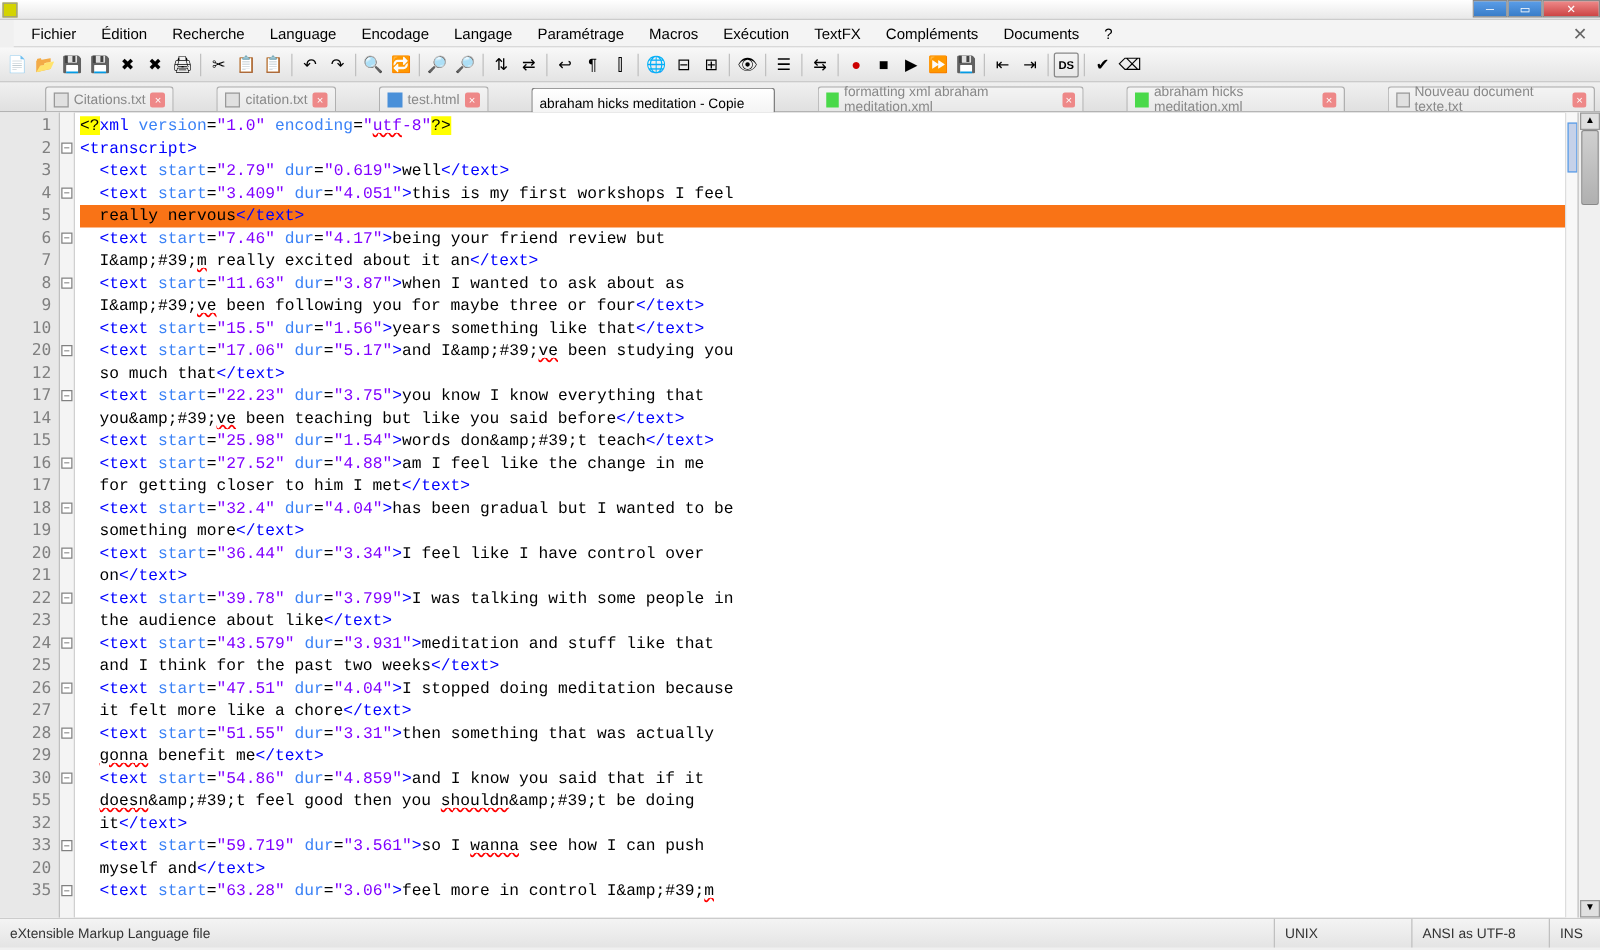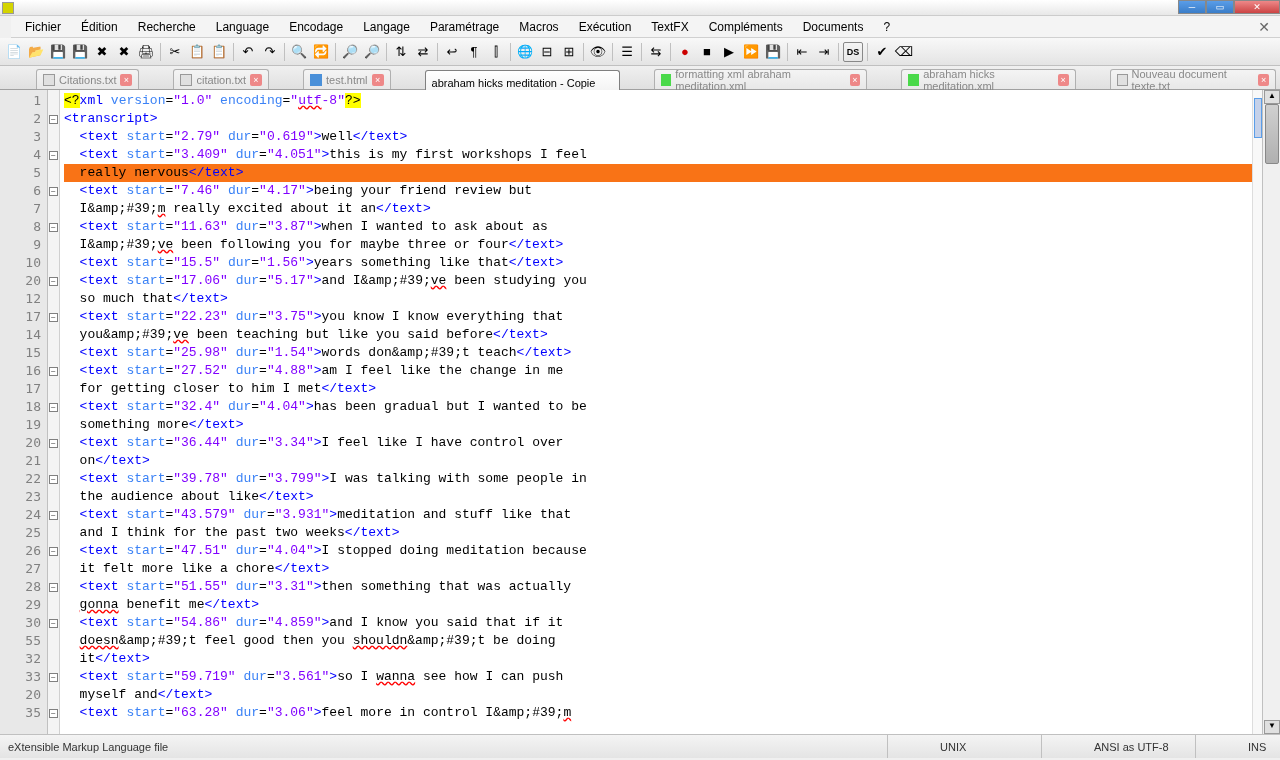--- a/index.html
+++ b/index.html
@@ -55,7 +55,7 @@
 .minimap { width: 10px; background: #f8f8f8; border-left: 1px solid #ddd; position: relative; }
 .mm-view { position: absolute; top: 8px; width: 8px; left: 1px; height: 40px; background: rgba(80,120,200,.3); border: 1px solid #5a9de8; }
 
-.statusbar { height: 24px; background: linear-gradient(#f4f4f4,#e4e4e4); border-top: 1px solid #c0c0c0; display: flex; align-items: center; font-size: 11px; color: #333; gap: 44px; }
+.statusbar { height: 24px; background: linear-gradient(#f4f4f4,#e4e4e4); border-top: 1px solid #c0c0c0; display: flex; align-items: center; font-size: 11px; color: #333; }
 .sb-cell { padding: 0 8px; border-right: 1px solid #c0c0c0; height: 100%; display: flex; align-items: center; }
 .sb-cell.wide { flex: 1; }
 </style>

